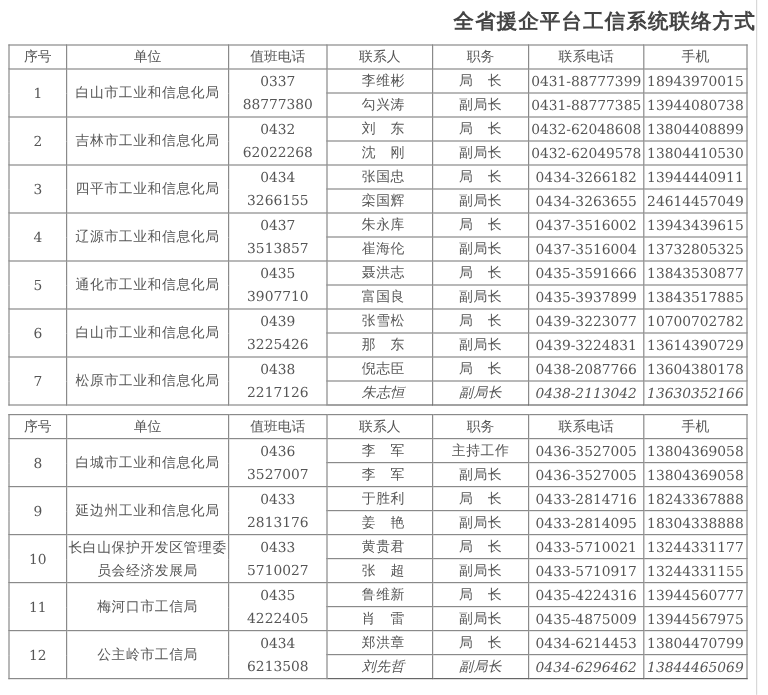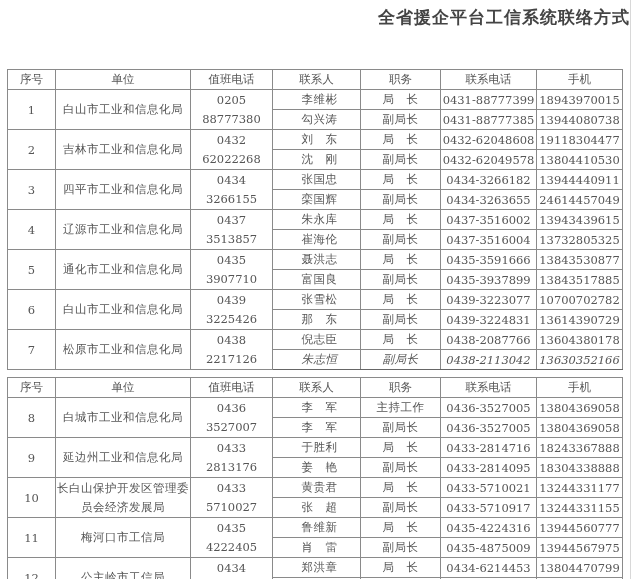--- a/index.html
+++ b/index.html
@@ -42,7 +42,6 @@
       border-collapse: collapse;
       table-layout: fixed;
       font-size: 11.5px;
-      margin-top: 32px;
     }
     table.contacts td, table.contacts th {
       border: 1px solid #8a8a8a;

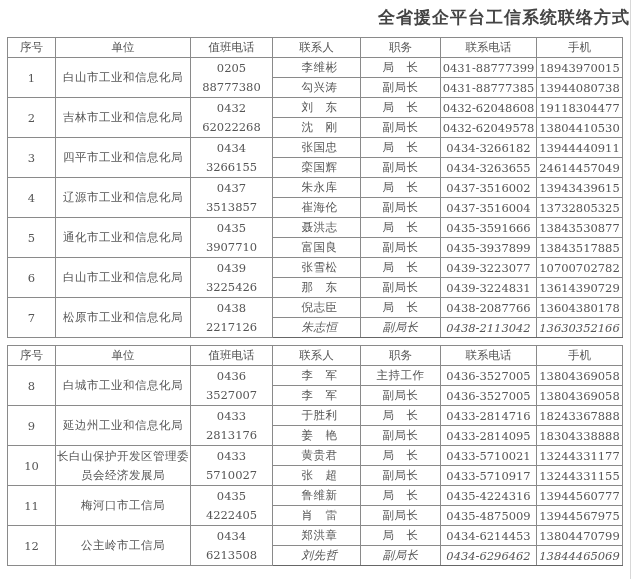--- a/index.html
+++ b/index.html
@@ -113,7 +113,7 @@
         <td class="seq" rowspan="2">1</td>
         <td class="unit" rowspan="2">白山市工业和信息化局</td>
         <td class="duty" rowspan="2">
-          <div>0205</div>
+          <div>0337</div>
           <div>88777380</div>
         </td>
         <td class="name">李维彬</td>

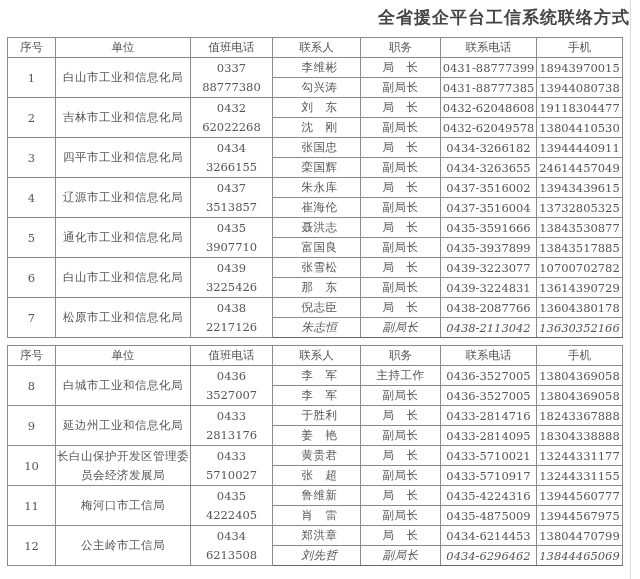--- a/index.html
+++ b/index.html
@@ -137,7 +137,7 @@
         <td class="name">刘　东</td>
         <td class="title-cell">局　长</td>
         <td class="phone">0432-62048608</td>
-        <td class="mobile">19118304477</td>
+        <td class="mobile">13804408899</td>
       </tr>
       <tr class="sub">
         <td class="name">沈　刚</td>

